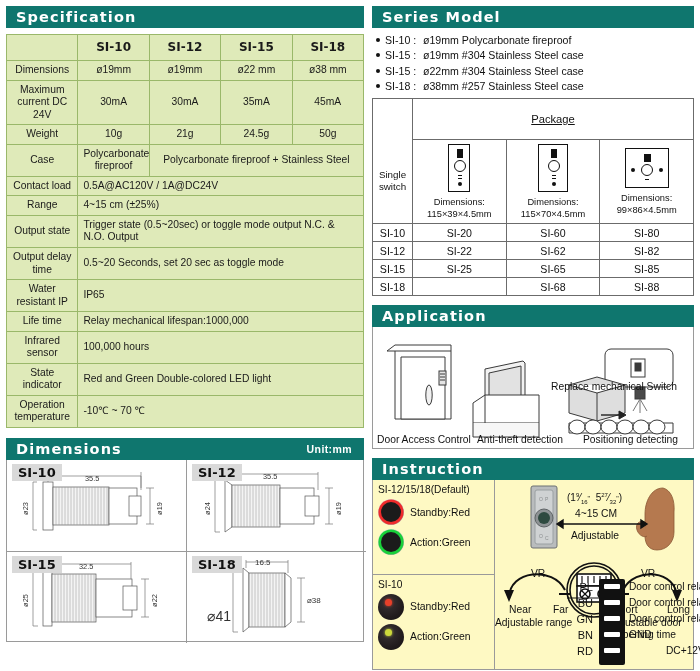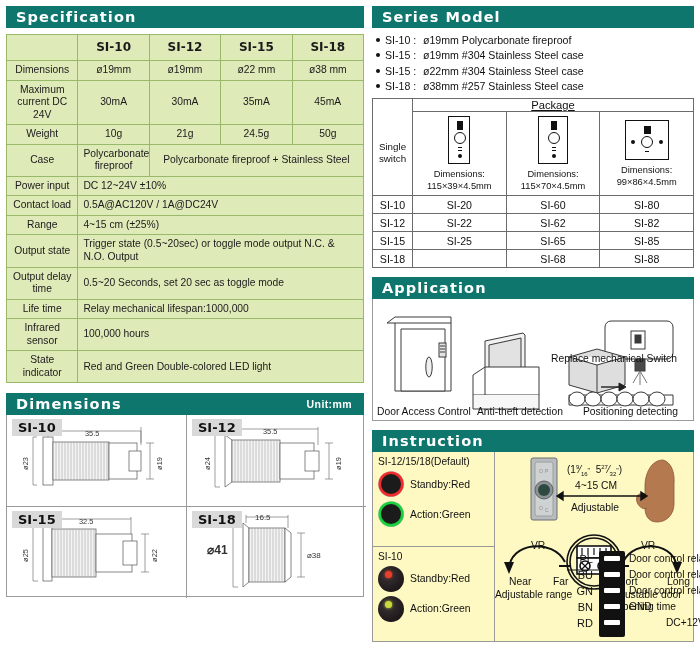--- a/index.html
+++ b/index.html
@@ -81,7 +81,7 @@
     text-align: center; padding: 2px 2px; background:#fff;
   }
   table.pkg td.sw { width: 40px; font-size: 9.8px; line-height: 1.25; }
-  table.pkg td.hdr { font-size: 11.2px; padding: 0; text-decoration: underline; }
+  table.pkg td.hdr { font-size: 11.2px; padding: 14px; text-decoration: underline; }
   table.pkg td.cell { font-size: 10.6px; padding: 2.5px 0; }
   table.pkg td.pic { padding: 4px 2px 3px; }
   .dimtxt { font-size: 9.3px; line-height: 1.25; margin-top: 3px; }

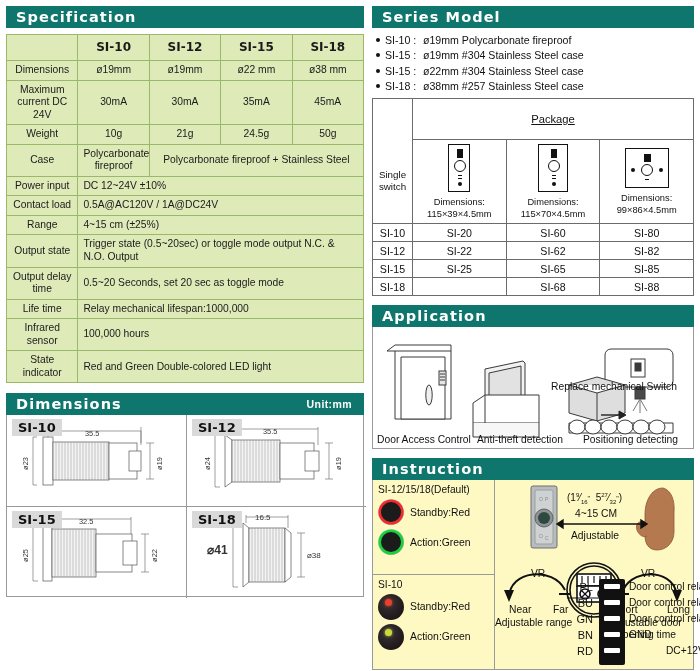--- a/index.html
+++ b/index.html
@@ -204,10 +204,6 @@
         <td class="lbl">Case</td>
         <td class="ctr">Polycarbonate fireproof</td>
         <td class="ctr" colspan="3">Polycarbonate fireproof + Stainless Steel</td>
-      </tr>
-      <tr>
-        <td class="lbl">Power input</td>
-        <td class="val" colspan="4">DC 12~24V ±10%</td>
       </tr>
       <tr>
         <td class="lbl">Contact load</td>

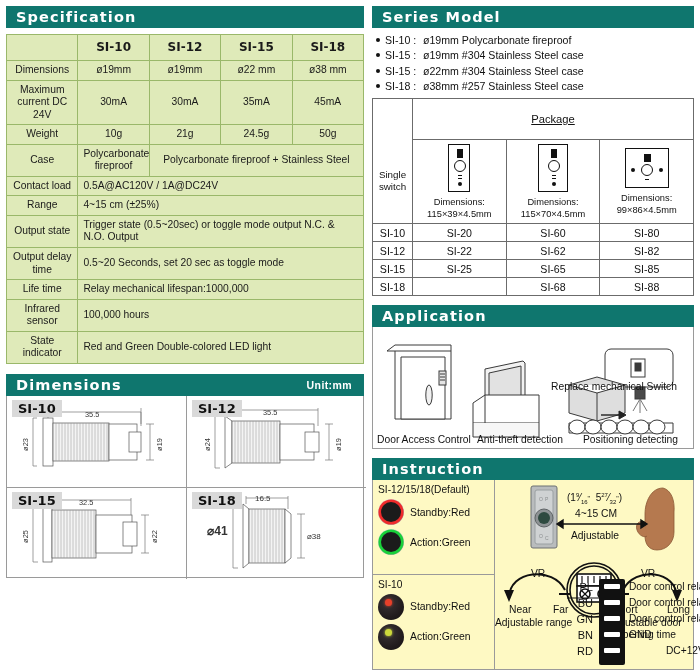--- a/index.html
+++ b/index.html
@@ -220,6 +220,10 @@
       <tr>
         <td class="lbl">Output delay time</td>
         <td class="val" colspan="4">0.5~20 Seconds, set 20 sec as toggle mode</td>
+      </tr>
+      <tr>
+        <td class="lbl">Water resistant IP</td>
+        <td class="val" colspan="4">IP65</td>
       </tr>
       <tr>
         <td class="lbl">Life time</td>

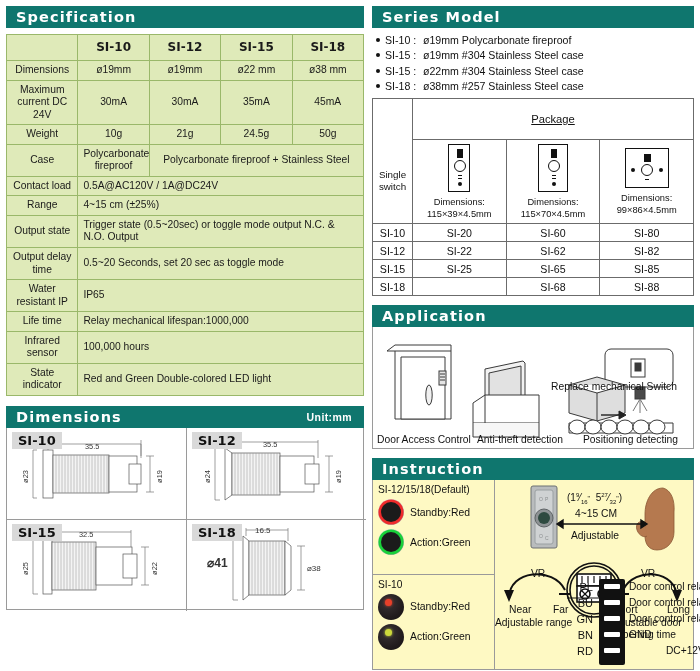--- a/index.html
+++ b/index.html
@@ -236,6 +236,10 @@
       <tr>
         <td class="lbl">State indicator</td>
         <td class="val" colspan="4">Red and Green Double-colored LED light</td>
+      </tr>
+      <tr>
+        <td class="lbl">Operation temperature</td>
+        <td class="val" colspan="4">-10℃ ~ 70 ℃</td>
       </tr>
     </tbody>
       </table>

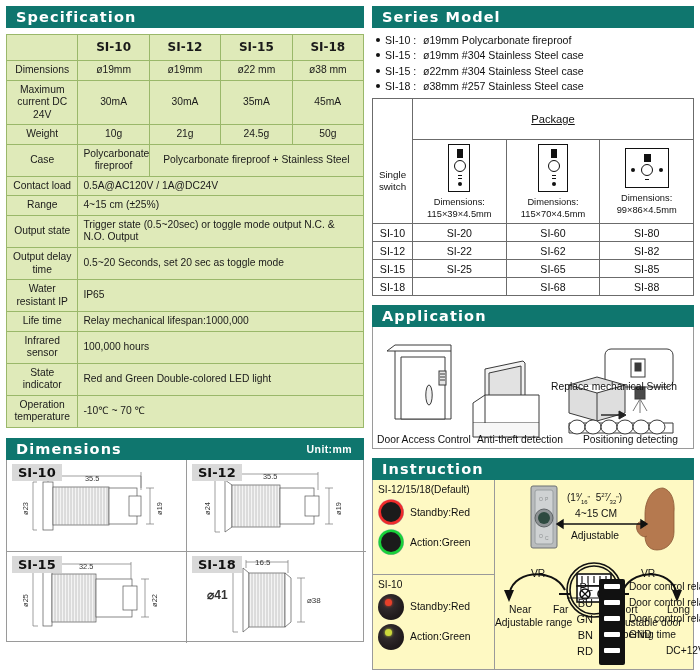--- a/index.html
+++ b/index.html
@@ -386,7 +386,7 @@
             </g>
           </svg>
           <span class="htxt" style="left:68px; top:6px; font-size:8px;">16.5</span>
-          <span class="htxt" style="left:20px; top:36px; font-size:12px;font-weight:bold;">⌀41</span>
+          <span class="htxt" style="left:20px; top:56px; font-size:14px;">⌀41</span>
           <span class="htxt" style="left:120px; top:44px; font-size:8px;">⌀38</span>
         </div>
 

